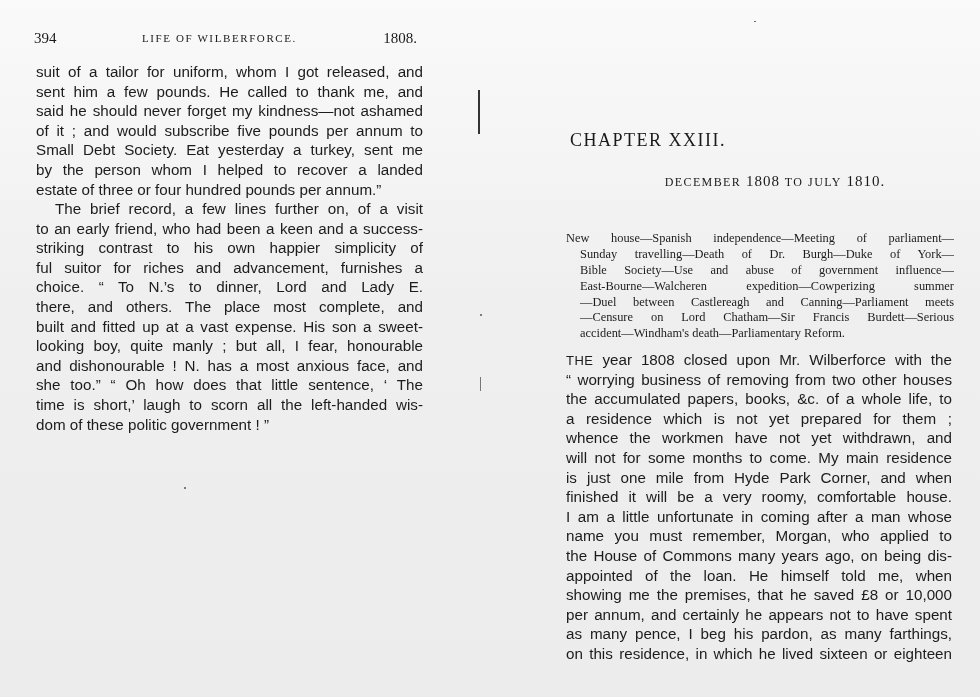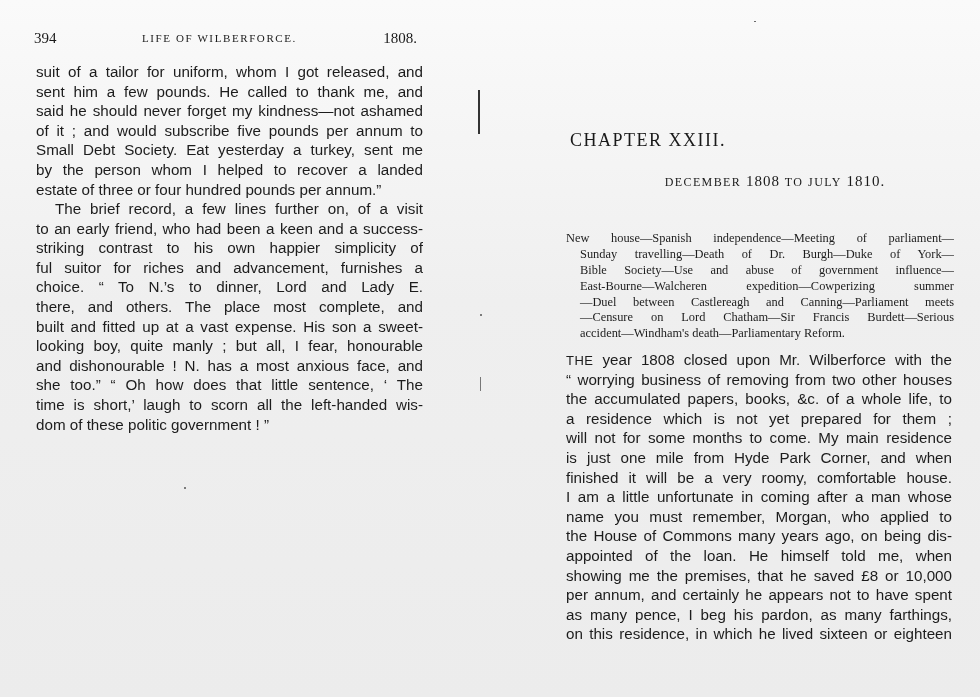--- a/index.html
+++ b/index.html
@@ -256,6 +256,7 @@
       <span class="line">“ worrying business of removing from two other houses</span>
       <span class="line">the accumulated papers, books, &amp;c. of a whole life, to</span>
       <span class="line">a residence which is not yet prepared for them ;</span>
+      <span class="line">whence the workmen have not yet withdrawn, and</span>
       <span class="line">will not for some months to come.  My main residence</span>
       <span class="line">is just one mile from Hyde Park Corner, and when</span>
       <span class="line">finished it will be a very roomy, comfortable house.</span>

